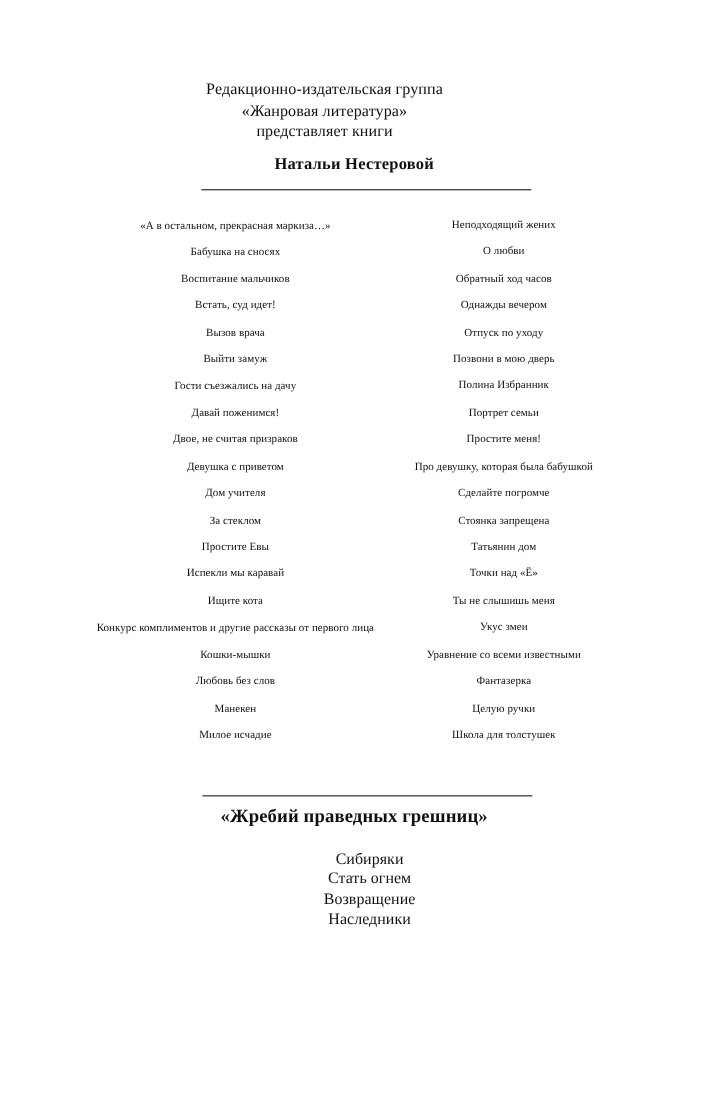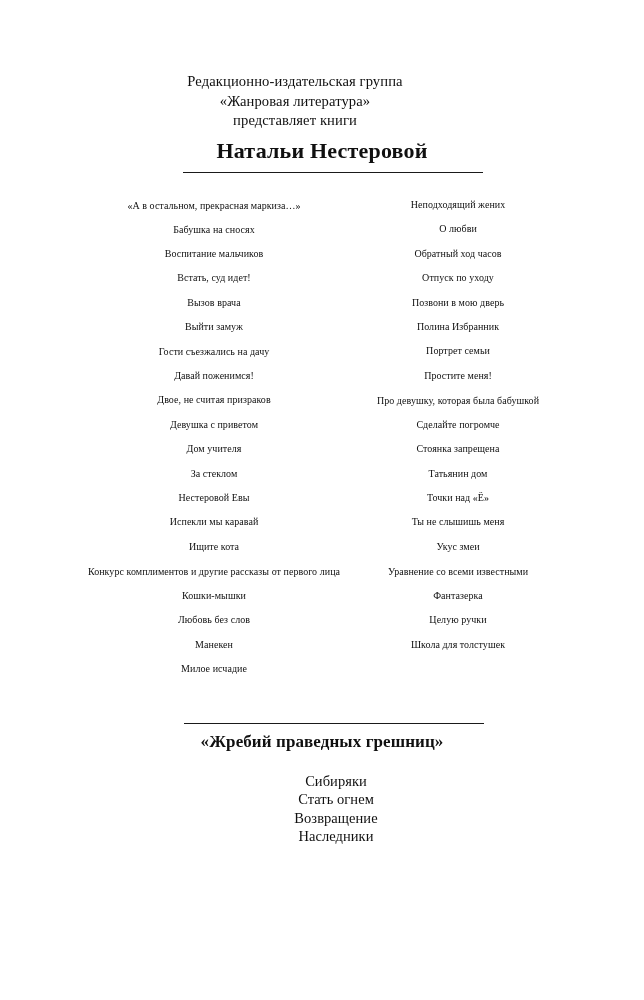--- a/index.html
+++ b/index.html
@@ -43,7 +43,7 @@
     left: 0;
     width: 644px;
     text-align: center;
-    font-size: 22px;
+    font-size: 15px;
     font-weight: bold;
     letter-spacing: 0.2px;
     line-height: 23px;

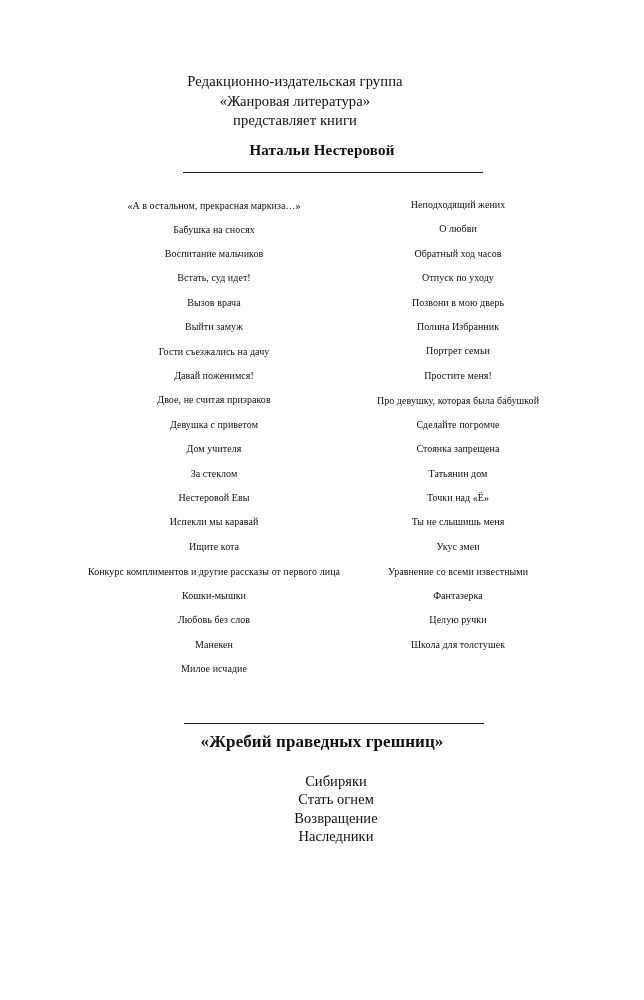--- a/index.html
+++ b/index.html
@@ -170,6 +170,7 @@
       <div class="book-item">Неподходящий жених</div>
       <div class="book-item">О любви</div>
       <div class="book-item">Обратный ход часов</div>
+      <div class="book-item">Однажды вечером</div>
       <div class="book-item">Отпуск по уходу</div>
       <div class="book-item">Позвони в мою дверь</div>
       <div class="book-item">Полина Избранник</div>

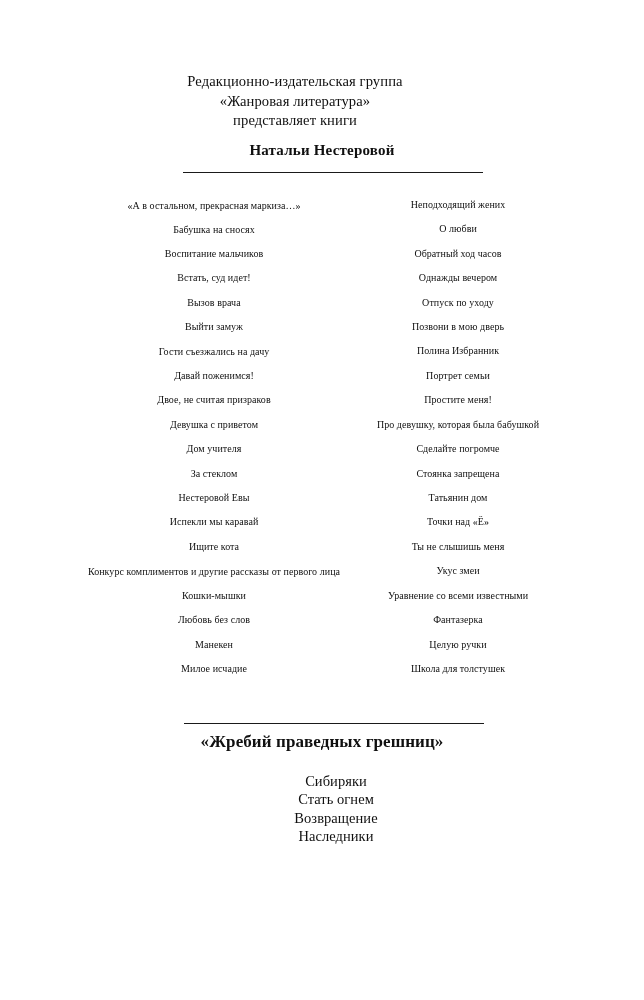--- a/index.html
+++ b/index.html
@@ -156,7 +156,7 @@
       <div class="book-item">Девушка с приветом</div>
       <div class="book-item">Дом учителя</div>
       <div class="book-item">За стеклом</div>
-      <div class="book-item">Нестеровой Евы</div>
+      <div class="book-item">Простите Евы</div>
       <div class="book-item">Испекли мы каравай</div>
       <div class="book-item">Ищите кота</div>
       <div class="book-item wrap">Конкурс комплиментов и другие рассказы от первого лица</div>

